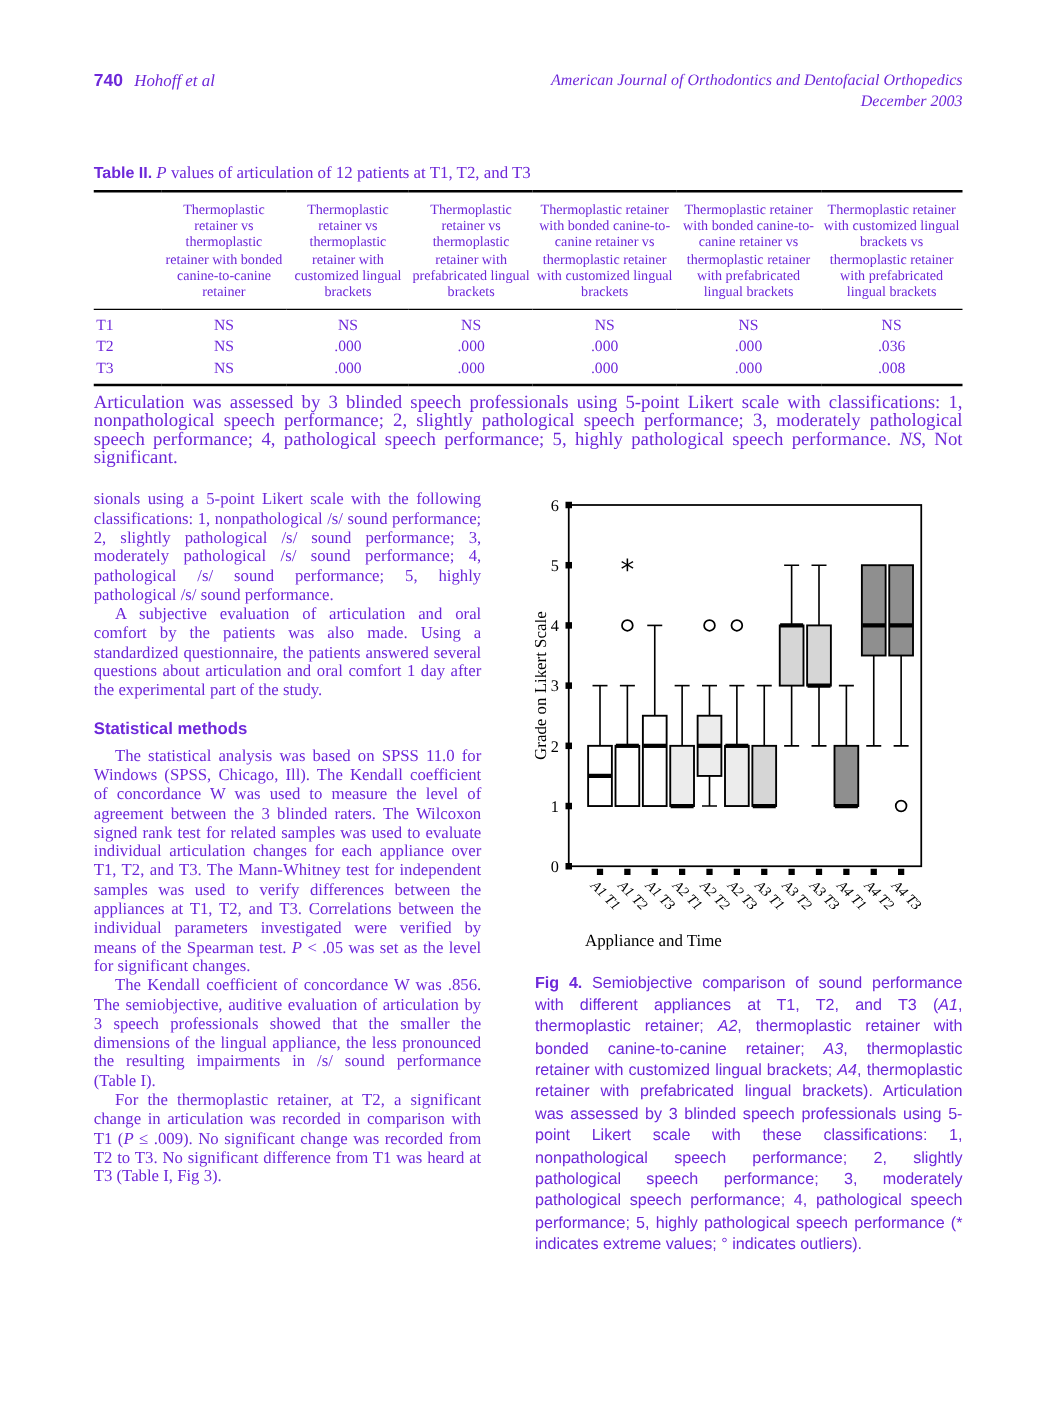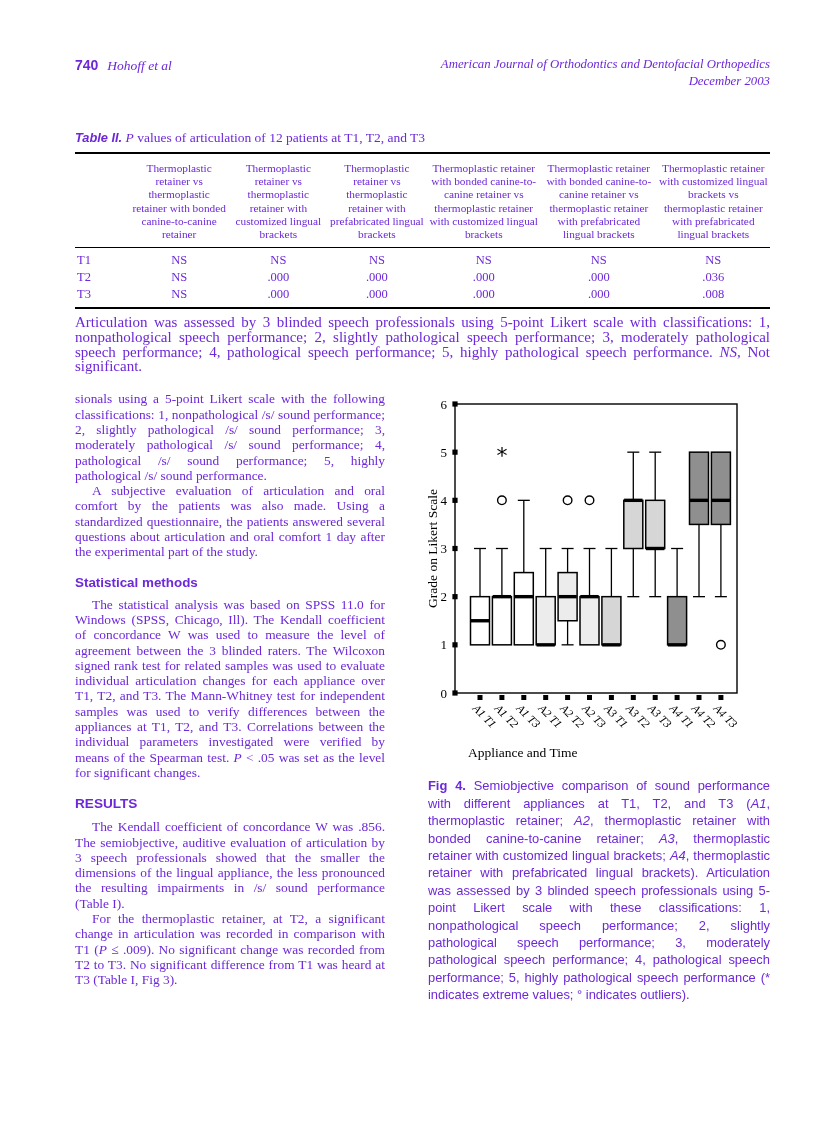--- a/index.html
+++ b/index.html
@@ -11,7 +11,7 @@
   .authors{font:italic 13.5px "Liberation Serif",serif;margin-left:9px;}
   .journal{text-align:right;font:italic 12.8px/1.32 "Liberation Serif",serif;}
   .tbl-title{margin:40px 0 6px;font-size:13.5px;}
-  .tbl-title .tt{font-family:"Liberation Sans",sans-serif;font-weight:bold;font-size:12.8px;font-style:italic;}
+  .tbl-title .tt{font-family:"Liberation Sans",sans-serif;font-weight:bold;font-size:12.8px;}
   table{width:100%;border-collapse:collapse;border-top:2.2px solid #000;}
   thead th{border-bottom:1.6px solid #000;font-weight:normal;
            font-size:11.3px;line-height:1.18;text-align:center;vertical-align:bottom;

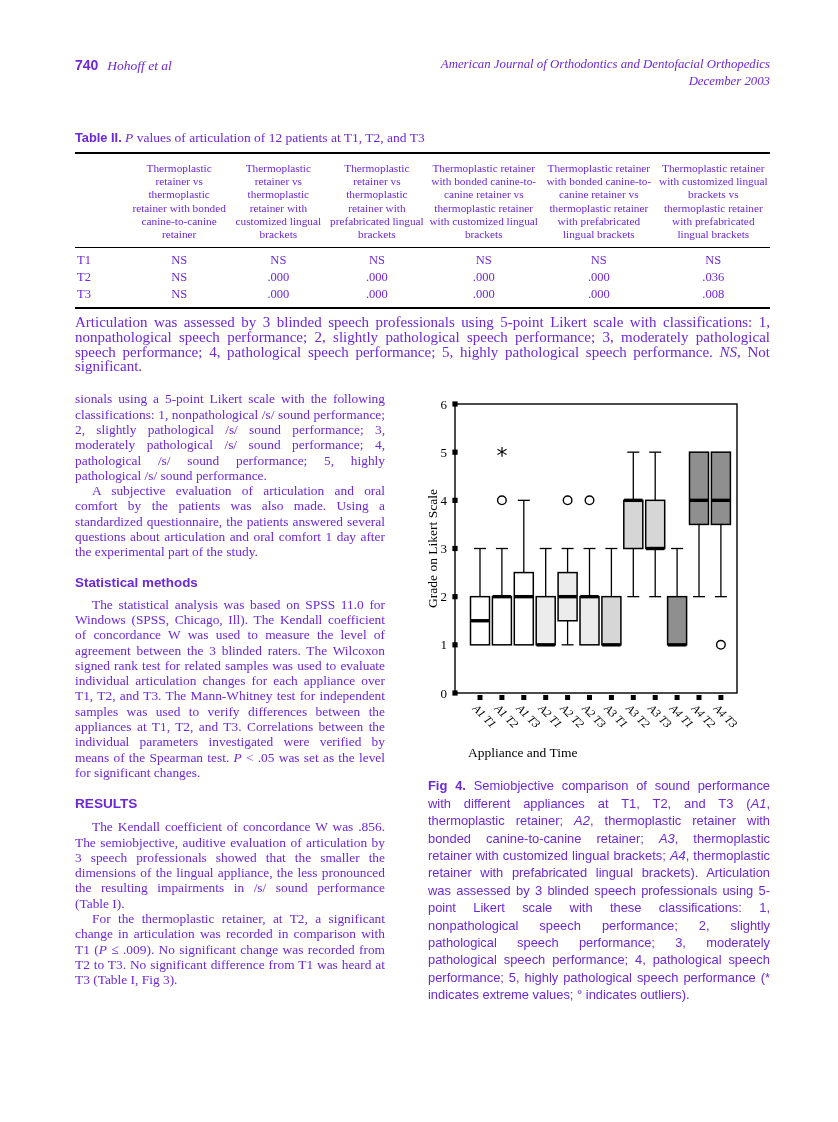--- a/index.html
+++ b/index.html
@@ -100,7 +100,6 @@
       <p>A subjective evaluation of articulation and oral comfort by the patients was also made. Using a standardized questionnaire, the patients answered several questions about articulation and oral comfort 1 day after the experimental part of the study.</p>
       <div class="subhead">Statistical methods</div>
       <p>The statistical analysis was based on SPSS 11.0 for Windows (SPSS, Chicago, Ill). The Kendall coefficient of concordance W was used to measure the level of agreement between the 3 blinded raters. The Wilcoxon signed rank test for related samples was used to evaluate individual articulation changes for each appliance over T1, T2, and T3. The Mann-Whitney test for independent samples was used to verify differences between the appliances at T1, T2, and T3. Correlations between the individual parameters investigated were verified by means of the Spearman test. <i>P</i> &lt; .05 was set as the level for significant changes.</p>
-      <div class="results-head">RESULTS</div>
       <p>The Kendall coefficient of concordance W was .856. The semiobjective, auditive evaluation of articulation by 3 speech professionals showed that the smaller the dimensions of the lingual appliance, the less pronounced the resulting impairments in /s/ sound performance (Table I).</p>
       <p>For the thermoplastic retainer, at T2, a significant change in articulation was recorded in comparison with T1 (<i>P</i> ≤ .009). No significant change was recorded from T2 to T3. No significant difference from T1 was heard at T3 (Table I, Fig 3).</p>
     </div>

